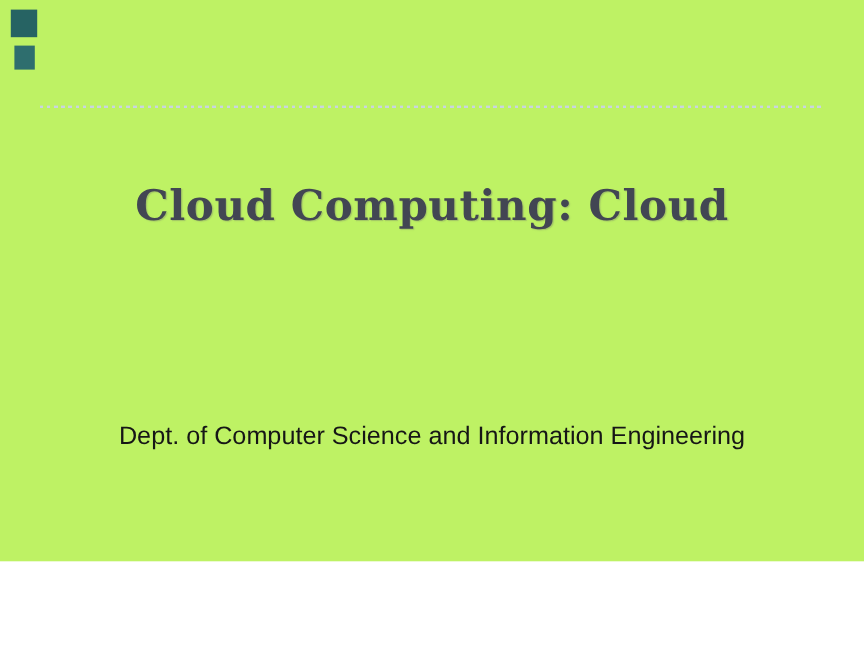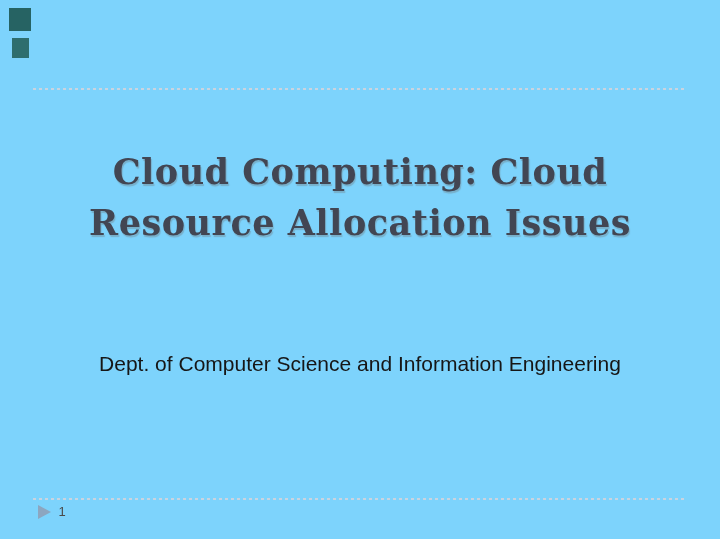--- a/index.html
+++ b/index.html
@@ -10,8 +10,8 @@
   .slide {
     position: relative;
     width: 720px;
-    height: 539px;
-    background: #7dd3fc;
+    height: 468px;
+    background: #bef264;
     overflow: hidden;
     font-family: "Liberation Sans", sans-serif;
   }

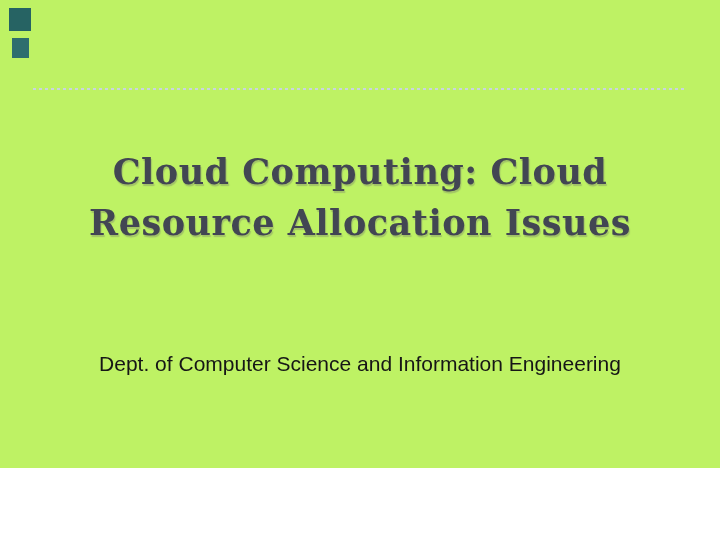--- a/index.html
+++ b/index.html
@@ -102,7 +102,6 @@
 
   <h1 class="slide-title" style="margin: 0px; color: rgb(66, 70, 83);">
     <span>Cloud Computing: Cloud</span><br>
-    <span>Resource Allocation Issues</span>
   </h1>
 
   <div class="slide-subtitle" style="color: rgb(22, 22, 22); text-align: center;">

